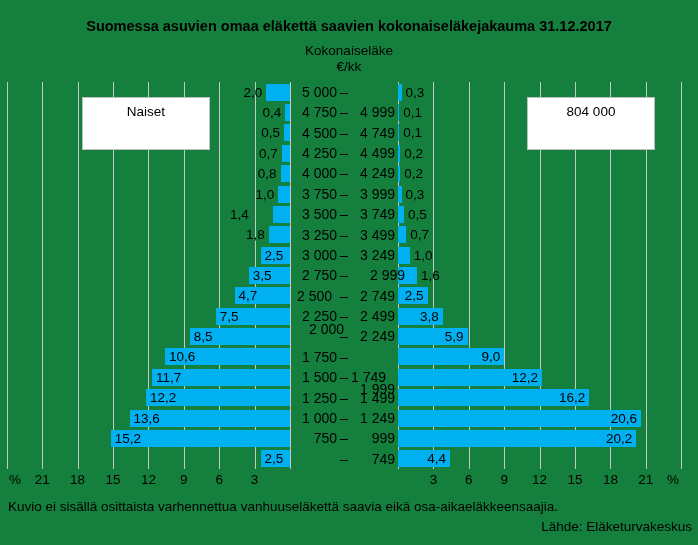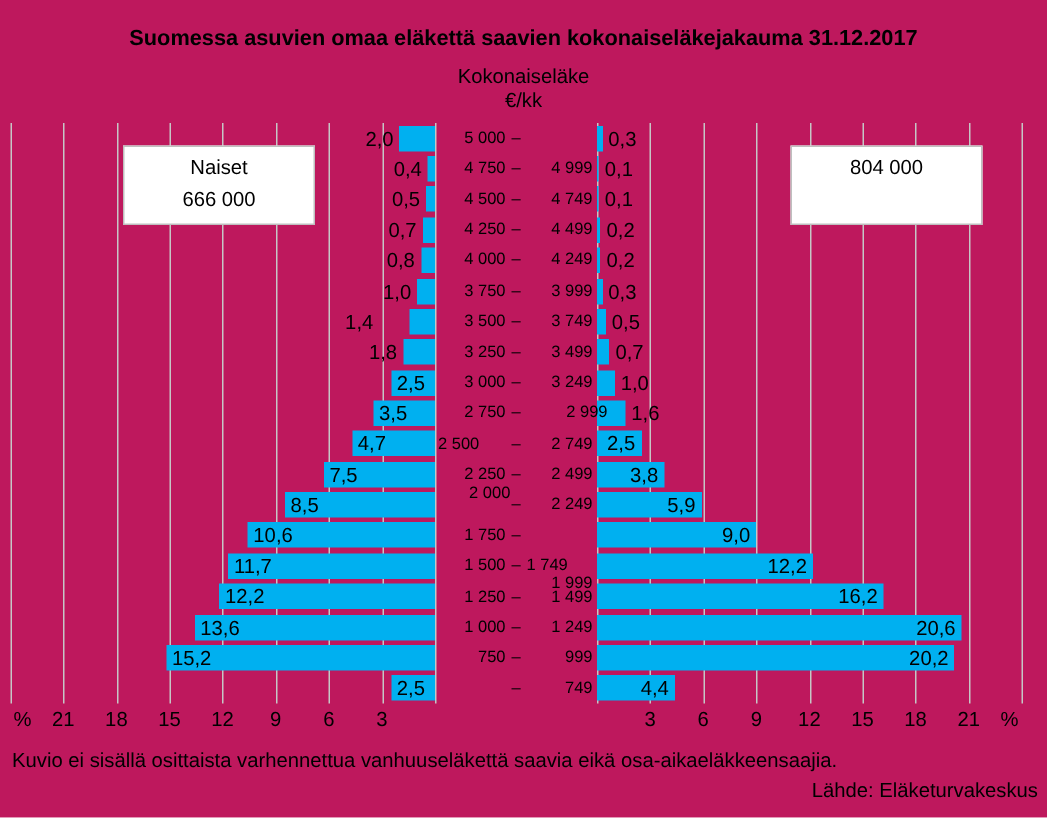--- a/index.html
+++ b/index.html
@@ -4,7 +4,7 @@
 <style>
   html,body{margin:0;padding:0;background:#fff;}
   #canvas{
-    position:relative;width:698px;height:545px;background:#be185d;
+    position:relative;width:698px;height:545px;background:#15803d;
     font-family:"Liberation Sans",sans-serif;color:#000;overflow:hidden;
   }
   .title{

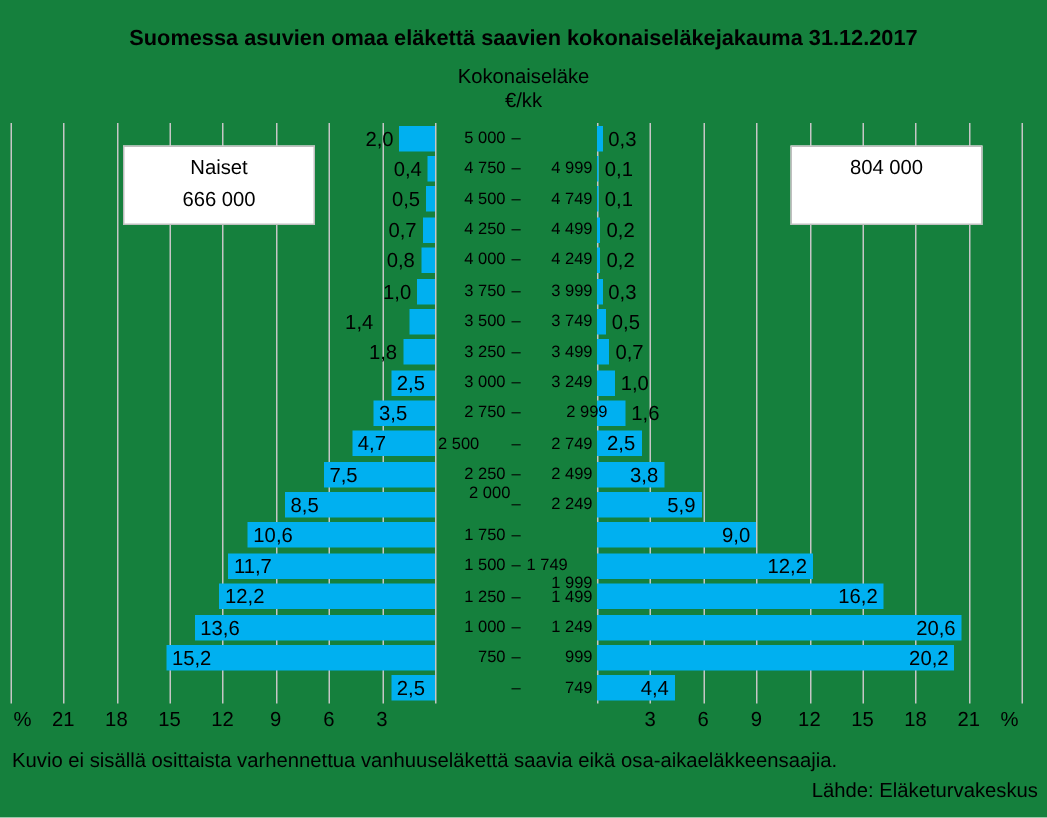--- a/index.html
+++ b/index.html
@@ -19,7 +19,7 @@
   .gridline{position:absolute;top:0;width:1px;height:387px;background:#c6c6c6;}
   .bar{position:absolute;height:17px;background:#00B0F0;}
   .vlabel{position:absolute;height:17px;line-height:17px;font-size:13.5px;white-space:nowrap;}
-  .cat{position:absolute;font-size:11px;white-space:nowrap;}
+  .cat{position:absolute;font-size:14px;white-space:nowrap;}
   .legend-box{
     position:absolute;top:97px;width:126px;height:48px;background:#fff;
     border:1px solid #bfbfbf;text-align:center;font-size:13.5px;line-height:21px;

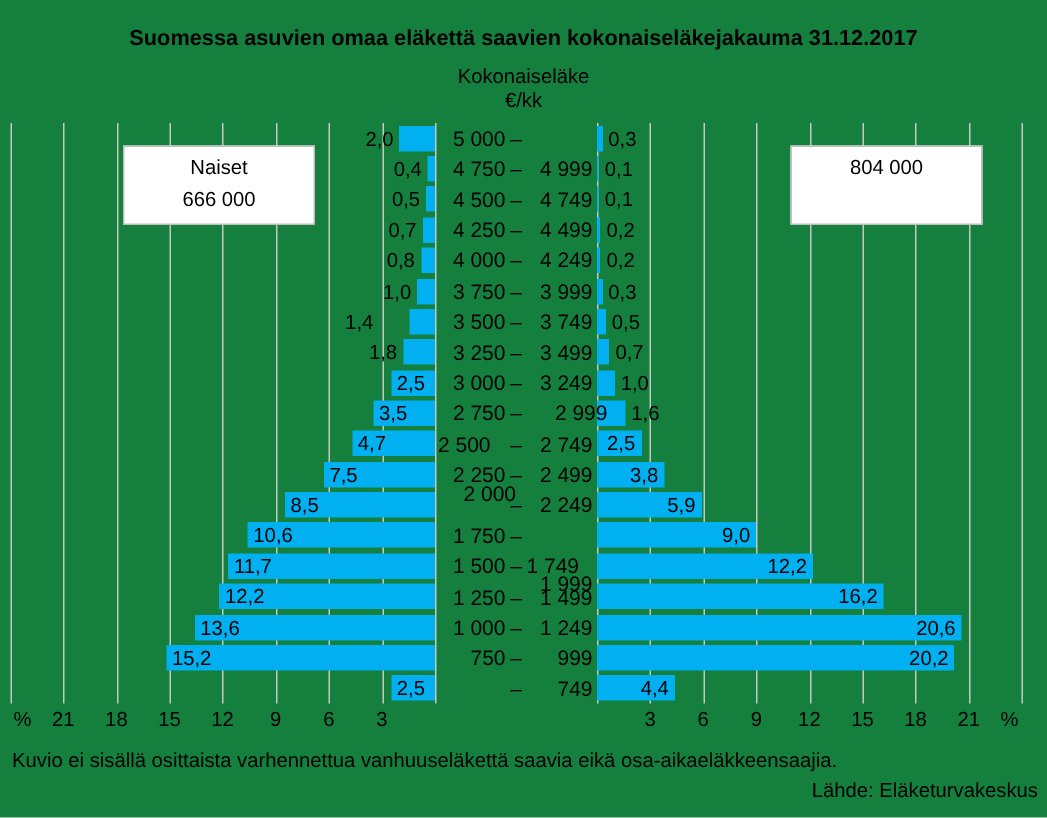--- a/index.html
+++ b/index.html
@@ -201,7 +201,6 @@
 
   <div class="legend-box" id="box-men">
     <span class="line">Naiset</span>
-    <span class="line">666 000</span>
   </div>
 
   <div class="legend-box" id="box-women">

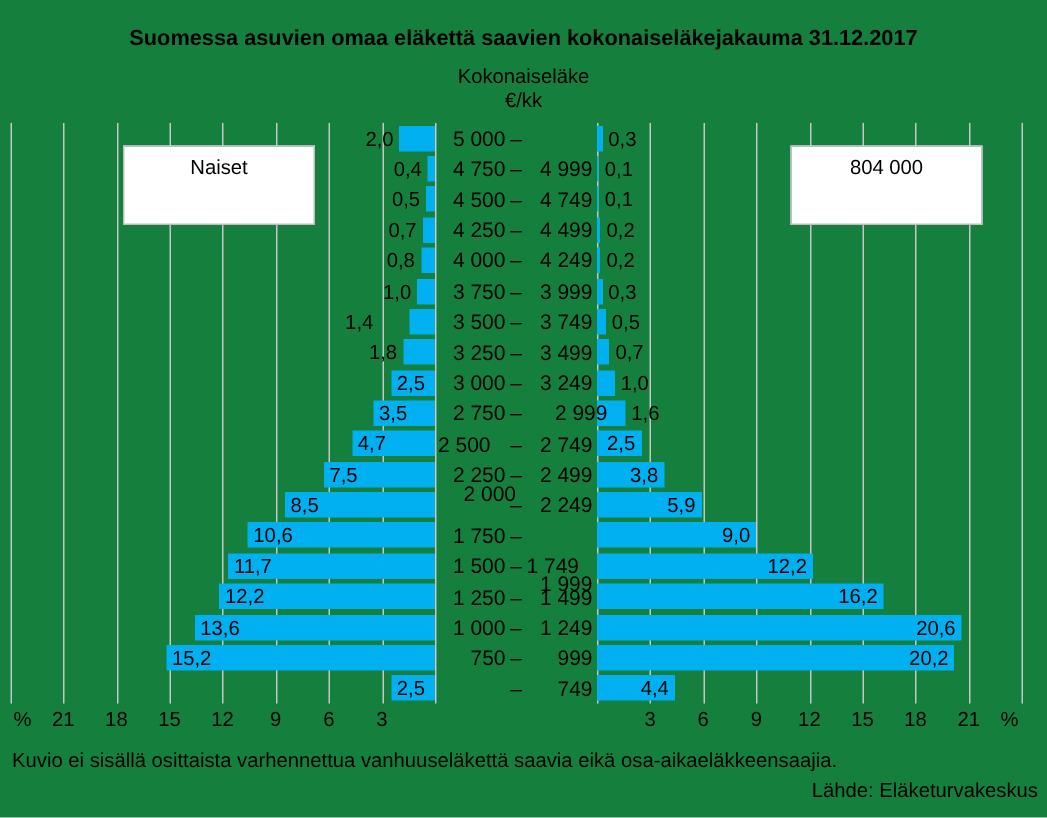--- a/index.html
+++ b/index.html
@@ -138,7 +138,7 @@
       <div class="vlabel" style="left: 238.54px; top: 205.368px;">4,7</div>
       <div class="bar" style="left: 398px; width: 29.5px; top: 205.368px;"></div>
       <div class="vlabel" style="left: 363.5px; width: 60px; top: 205.368px; text-align: right;">2,5</div>
-      <div class="cat" style="top: 203.684px; height: 20.3684px; line-height: 20.3684px; left: 292px; width: 45px; text-align: left;">2 500</div>
+      <div class="cat" style="top: 203.684px; height: 20.3684px; line-height: 20.3684px; left: 292px; width: 45px; text-align: center;">2 500</div>
       <div class="cat" style="top: 203.684px; height: 20.3684px; line-height: 20.3684px; left: 337px; width: 14px; text-align: center;">–</div>
       <div class="cat" style="top: 203.684px; height: 20.3684px; line-height: 20.3684px; left: 351px; width: 44px; text-align: right;">2 749</div>
       <div class="bar" style="left: 215.66px; width: 74.34px; top: 225.737px;"></div>

